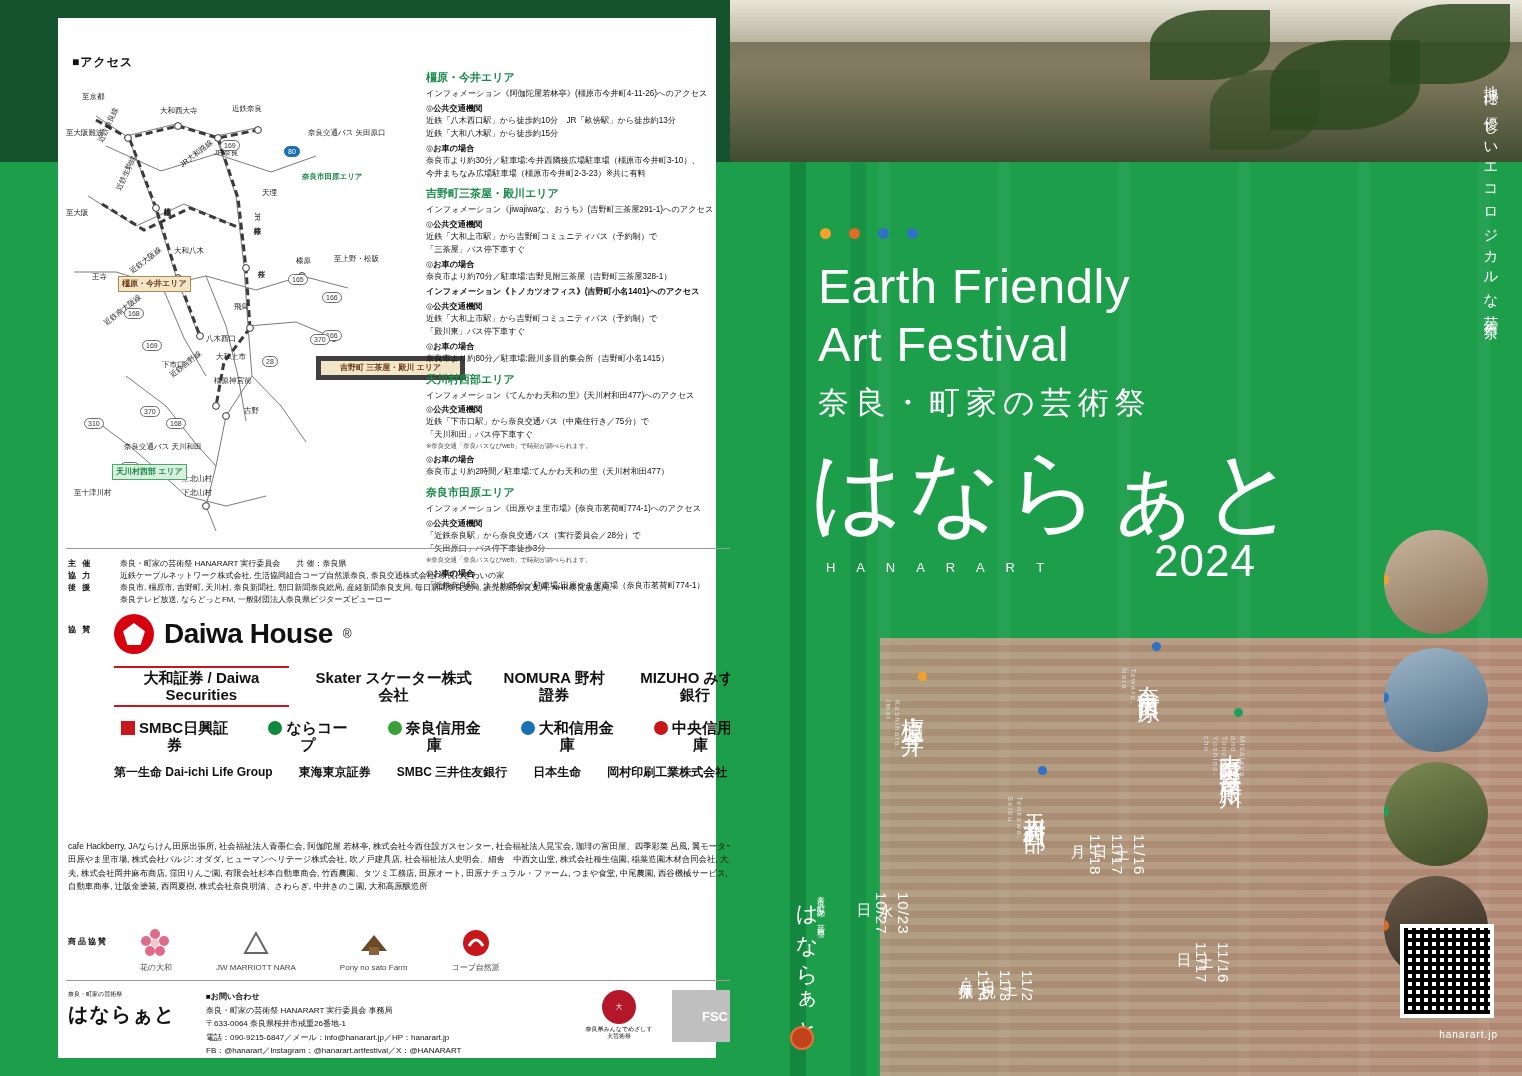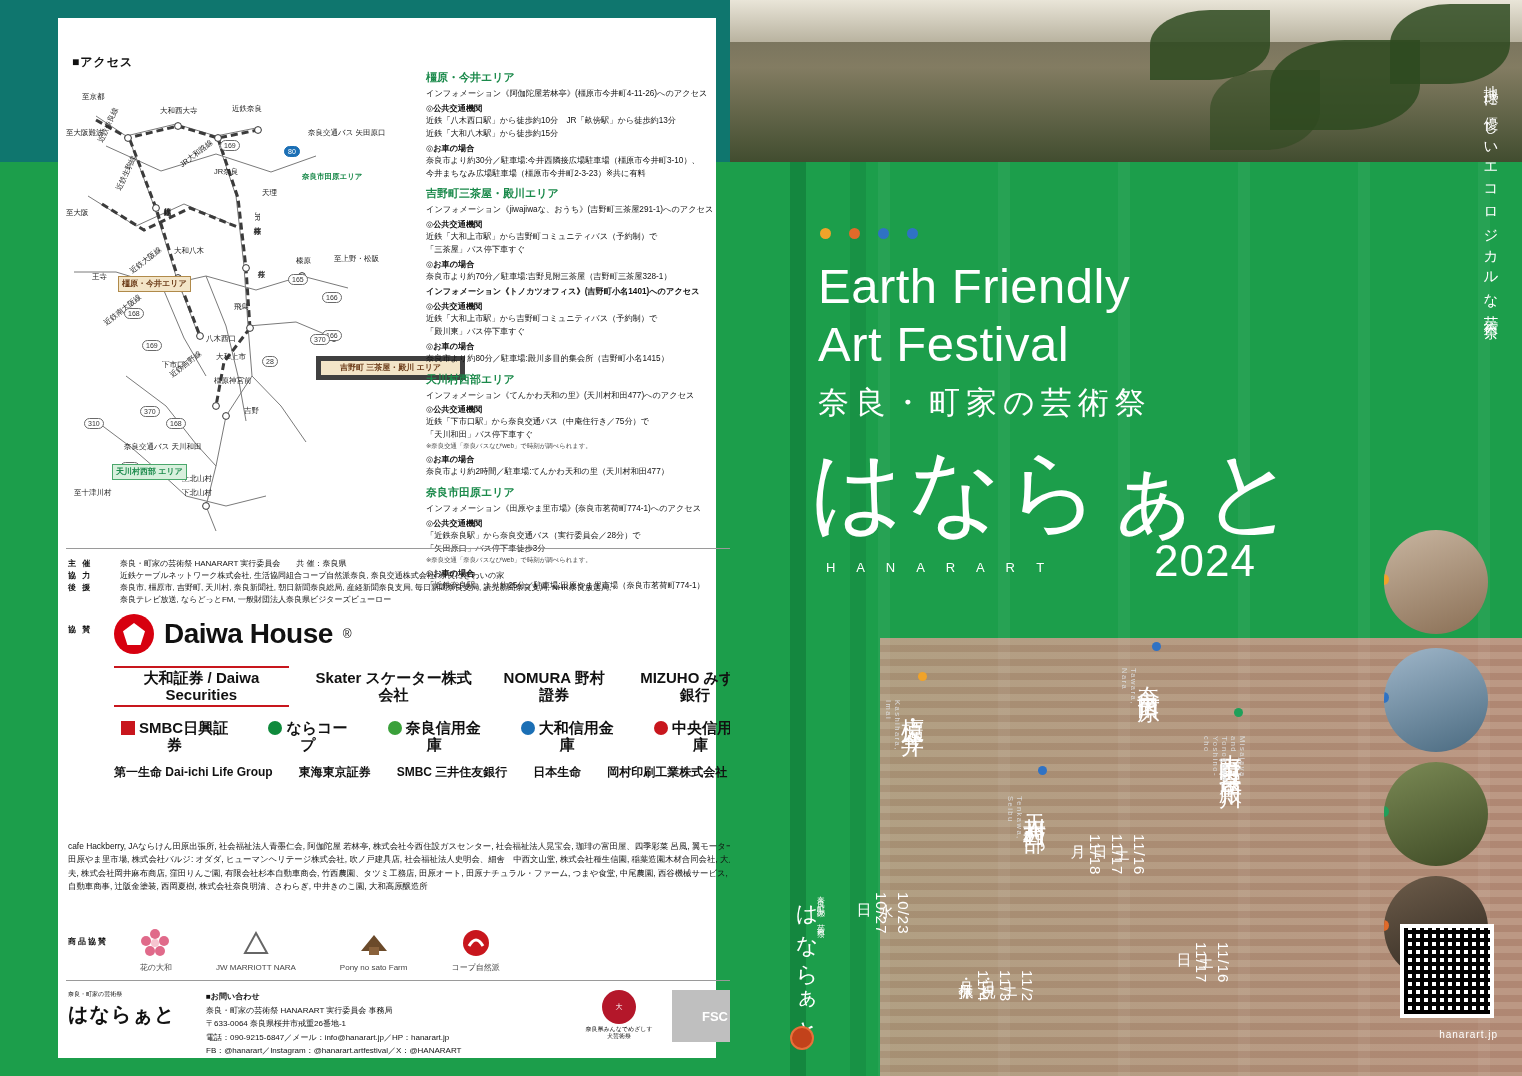--- a/index.html
+++ b/index.html
@@ -8,7 +8,7 @@
   .page{position:absolute;inset:0;}
 
   
-  .left{position:absolute;left:0;top:0;width:730px;height:1076px;background:#0f766e;}
+  .left{position:absolute;left:0;top:0;width:730px;height:1076px;background:#14532d;}
   .green-band{position:absolute;left:0;top:162px;width:730px;height:914px;background:#1c9e4b;}
   .white-card{position:absolute;left:58px;top:18px;width:658px;height:1040px;background:#ffffff;}
 

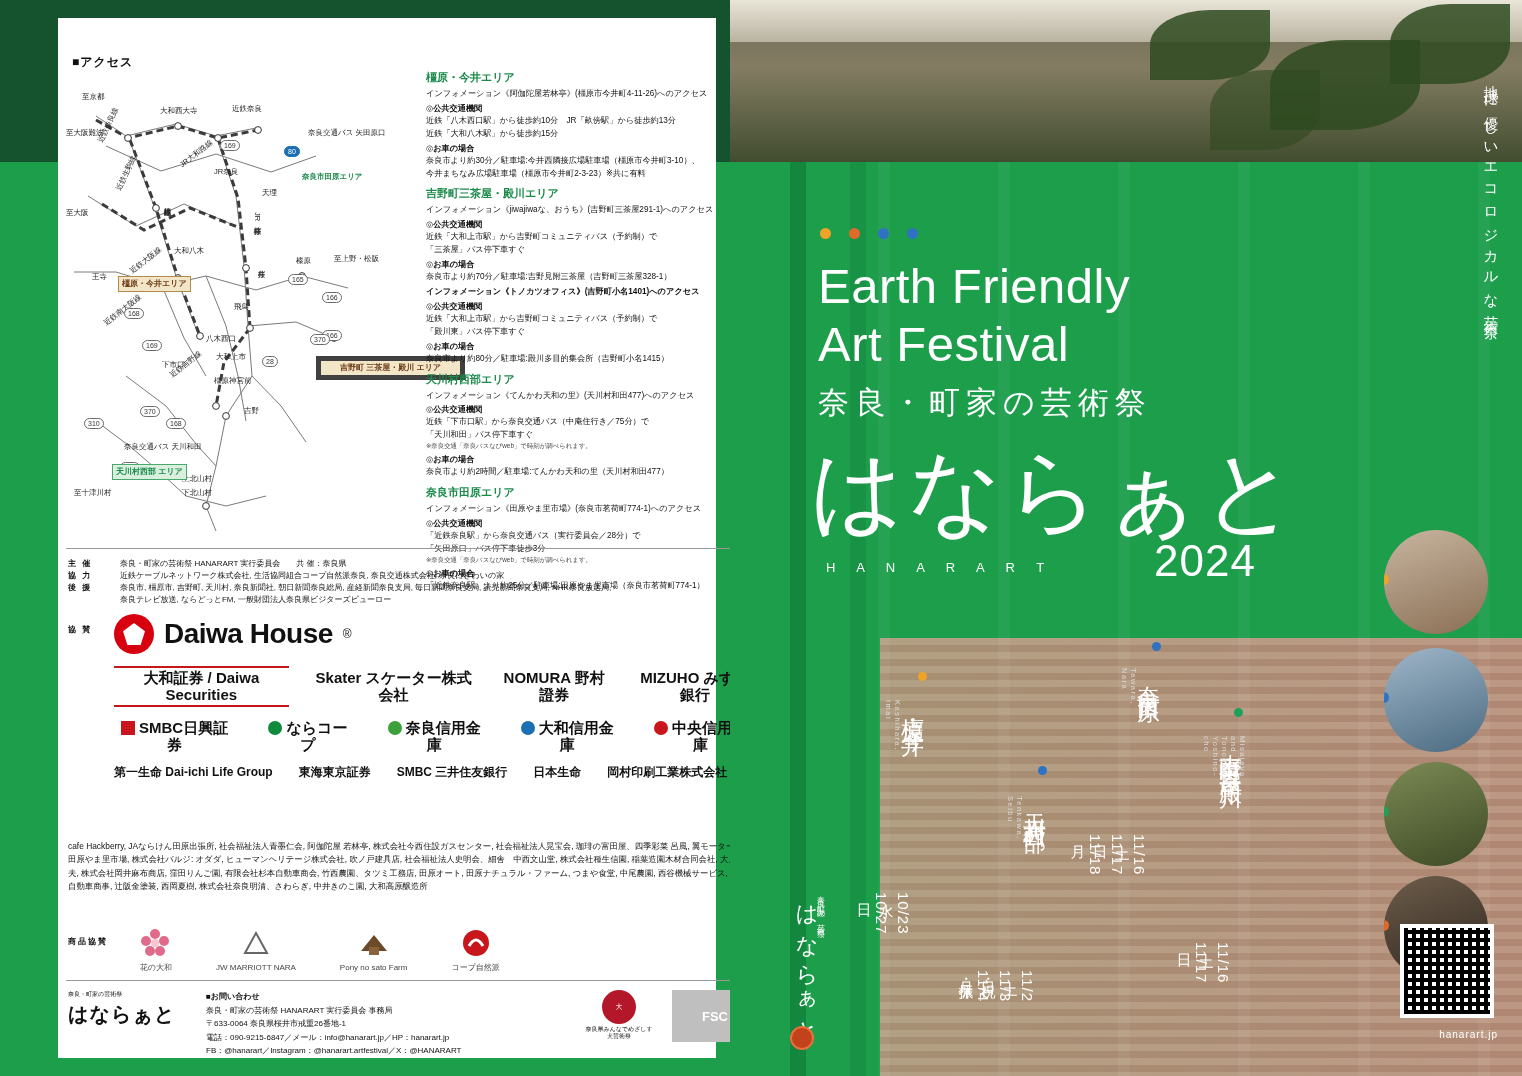--- a/index.html
+++ b/index.html
@@ -188,7 +188,7 @@
         <div class="lbl" style="left:0px;top:52px;">至大阪難波</div>
         <div class="lbl rot3" style="left:30px;top:64px;">近鉄奈良線</div>
         <div class="lbl rot3" style="left:48px;top:112px;">近鉄生駒線</div>
-        <div class="lbl" style="left:148px;top:72px;margin-top:19px;">JR奈良</div>
+        <div class="lbl" style="left:148px;top:72px;">JR奈良</div>
         <div class="lbl rot2" style="left:112px;top:86px;">JR大和路線</div>
         <div class="lbl" style="left:196px;top:112px;">天理</div>
         <div class="lbl vert" style="left:96px;top:126px;">近鉄橿原線</div>

